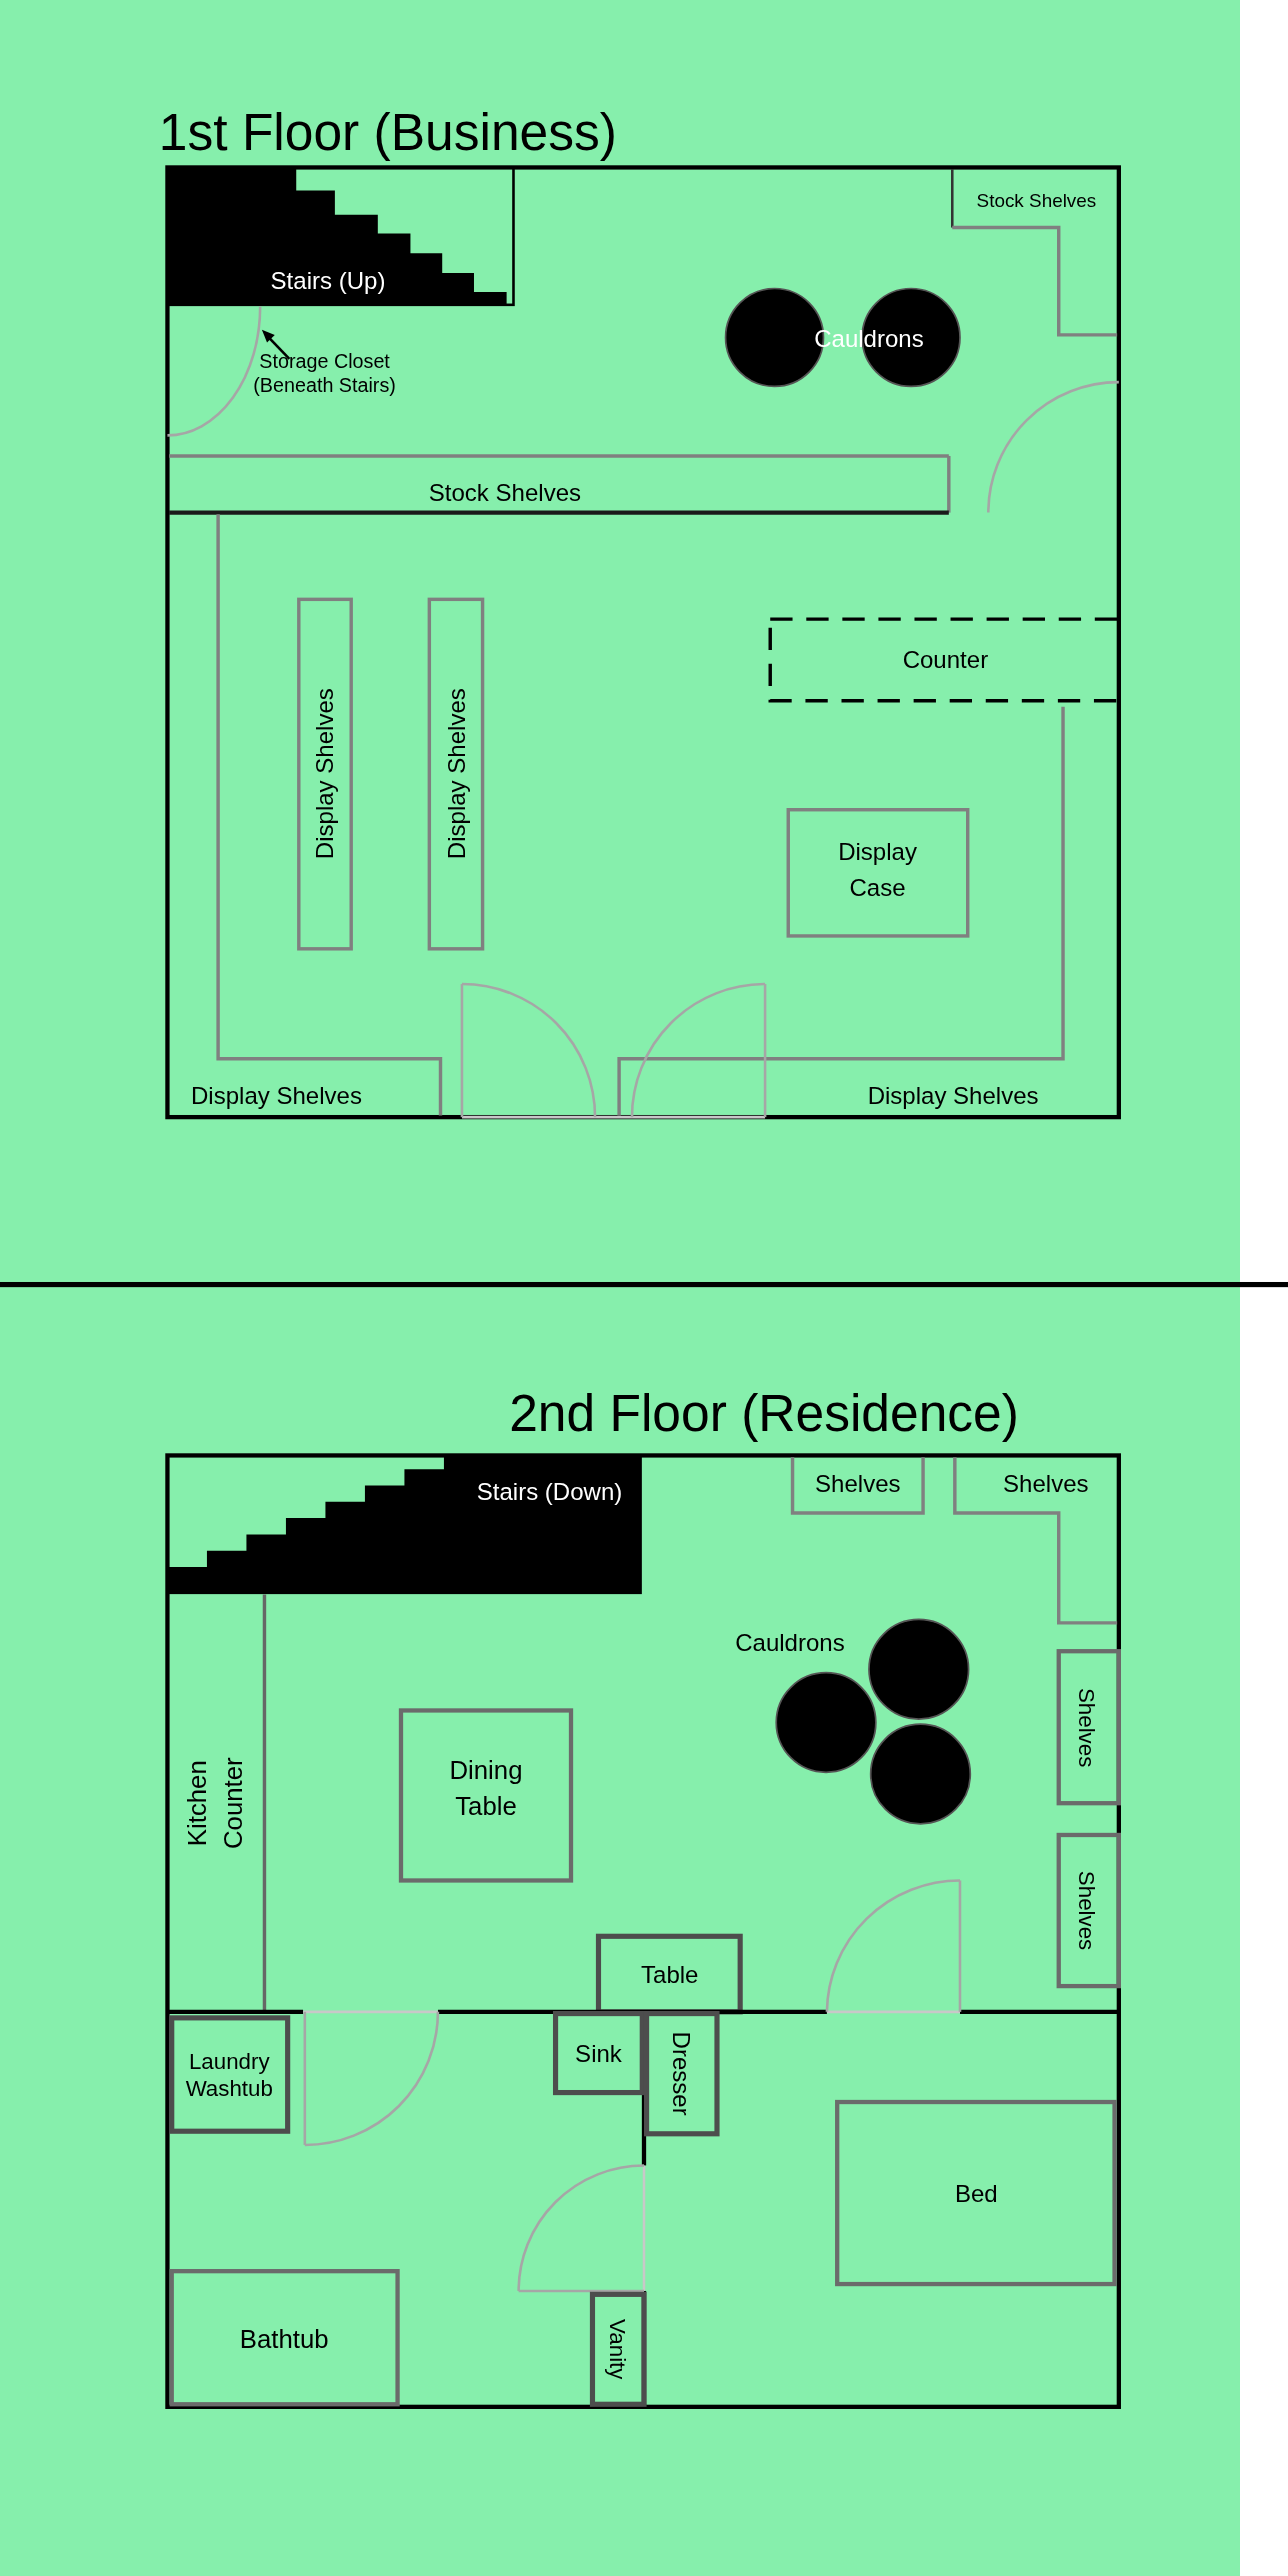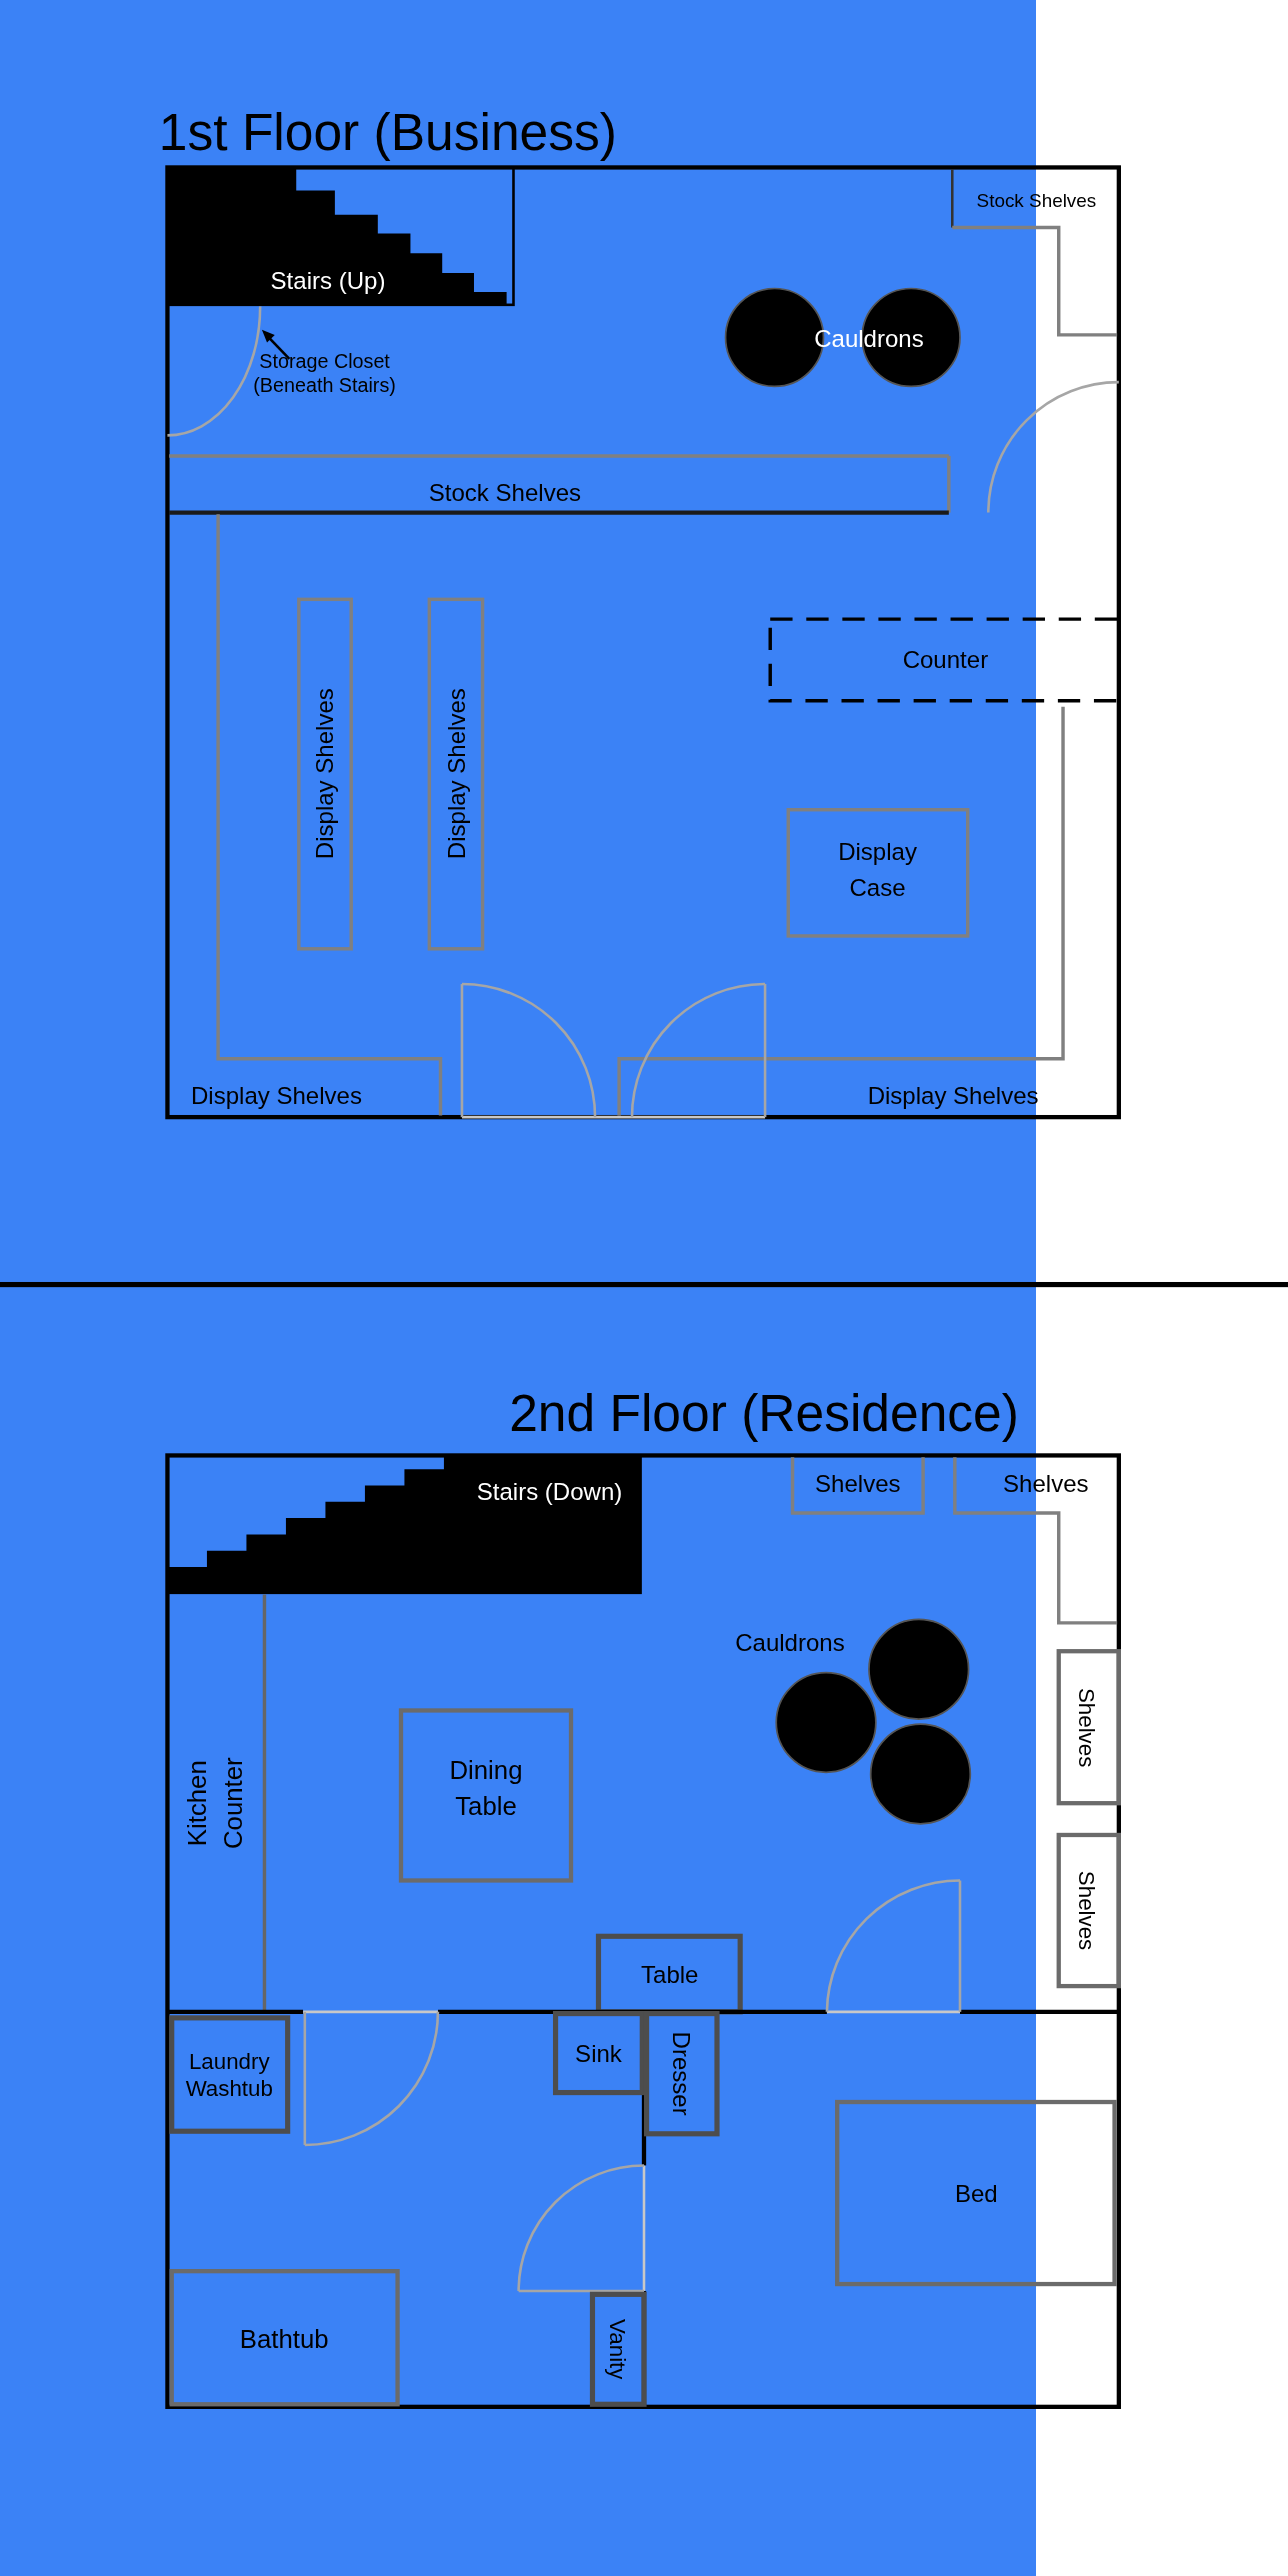--- a/index.html
+++ b/index.html
@@ -5,9 +5,9 @@
   html, body { margin: 0; padding: 0; background: #ffffff; }
   .page {
     position: relative;
-    width: 1036px;
+    width: 1240px;
     height: 2576px;
-    background: #3b82f6;
+    background: #86efac;
     font-family: "Liberation Sans", sans-serif;
   }
   svg text {

